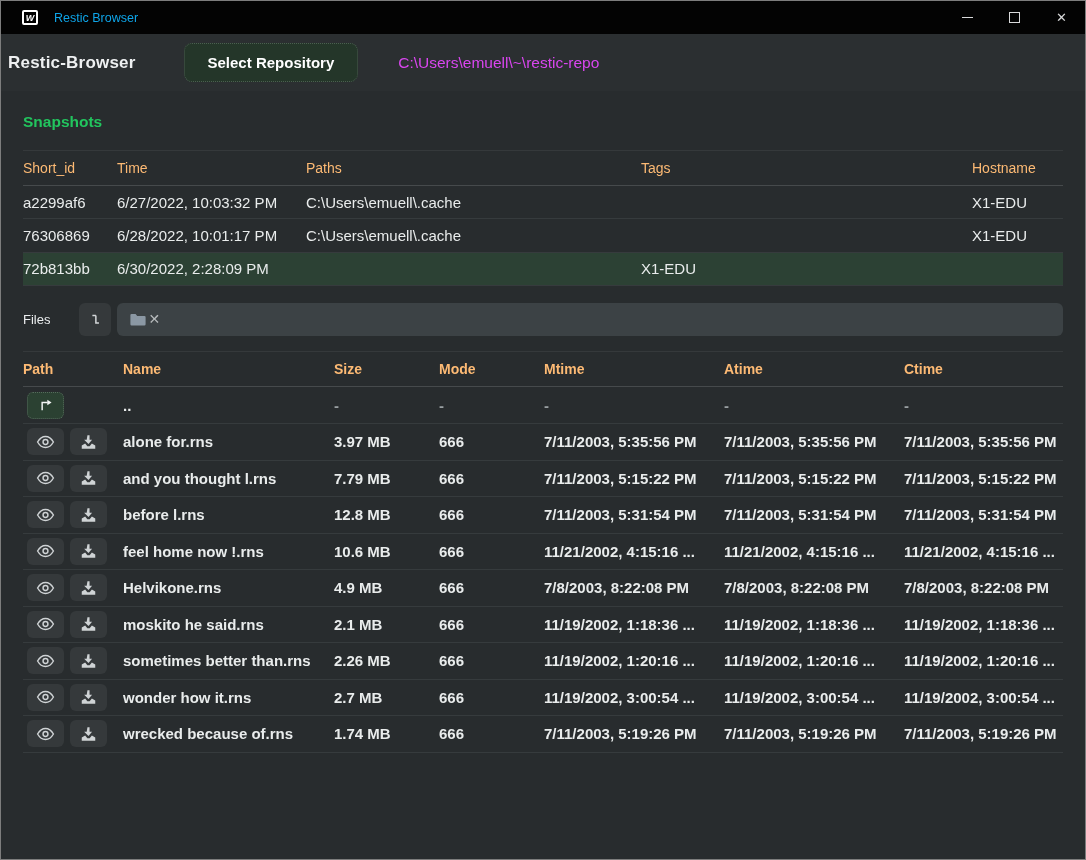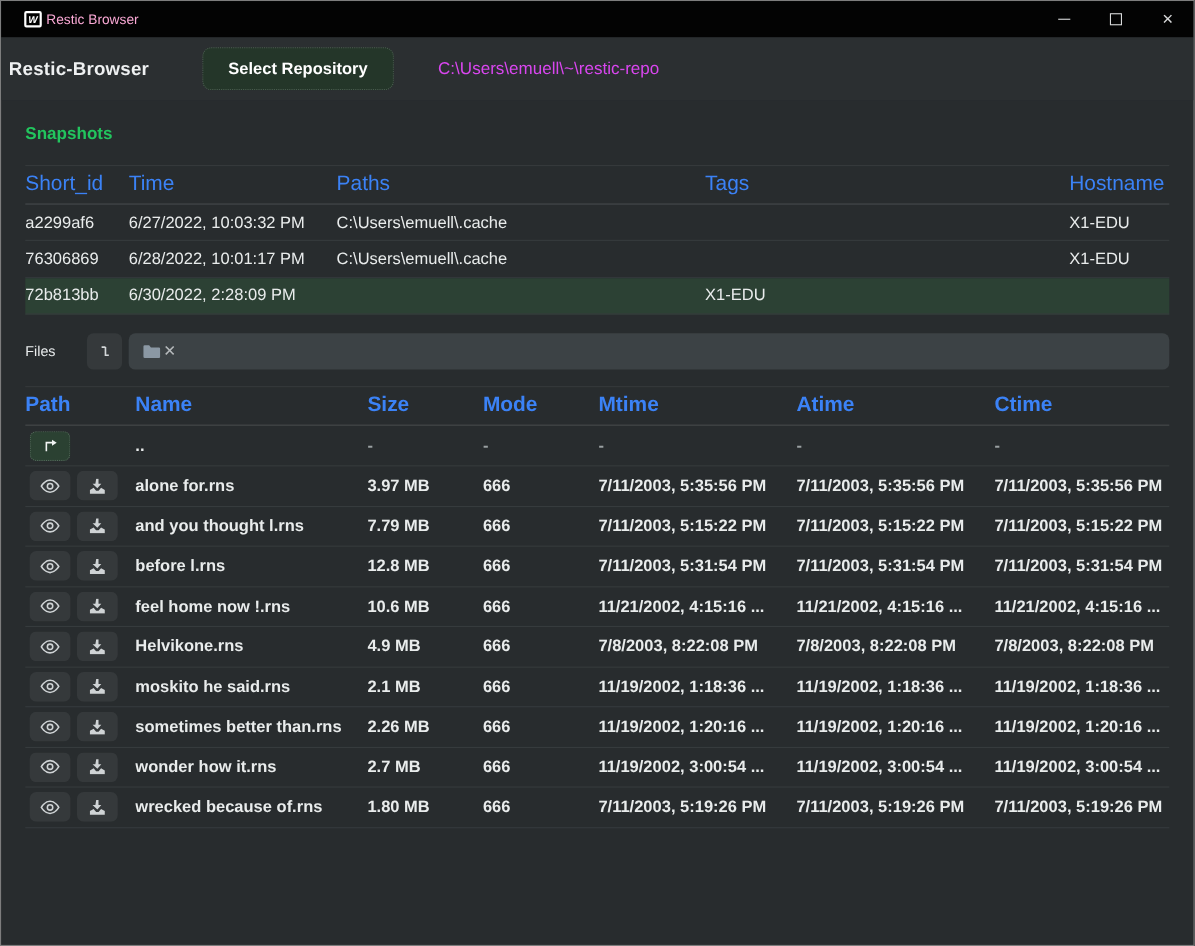--- a/index.html
+++ b/index.html
@@ -26,7 +26,7 @@
     display: flex; align-items: center; justify-content: center;
     font-style: italic;
   }
-  .titlebar-title { color: #f9a8d4; font-size: 12.5px; margin-left: 4px; flex: 1; }
+  .titlebar-title { color: #0ea5e9; font-size: 12.5px; margin-left: 16px; flex: 1; }
   .win-controls { display: flex; height: 100%; }
   .win-btn {
     width: 47px; height: 100%; display: flex; align-items: center; justify-content: center;

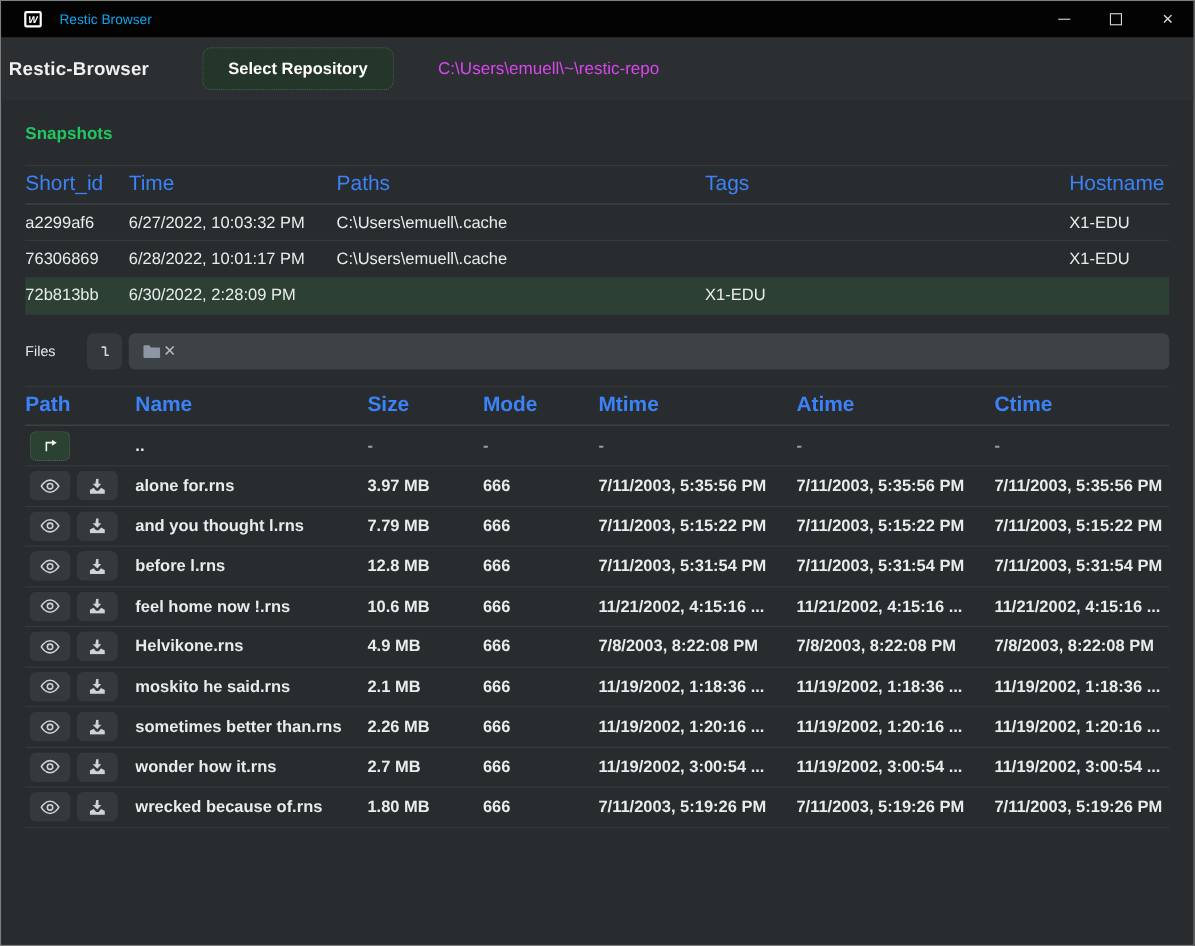--- a/index.html
+++ b/index.html
@@ -58,7 +58,7 @@
   .grid-header, .grid-row { display: grid; align-items: center; }
   .grid-header {
     height: 36px; border-top: 1px solid #35393b; border-bottom: 1px solid #464a4c;
-    color: #3b82f6; font-size: 19px;
+    color: #fdba74; font-size: 14px;
   }
   .grid-row { border-bottom: 1px solid #363b3d; font-size: 15px; color: #e9ecec; }
   .cell { overflow: hidden; white-space: nowrap; display: flex; align-items: center; }

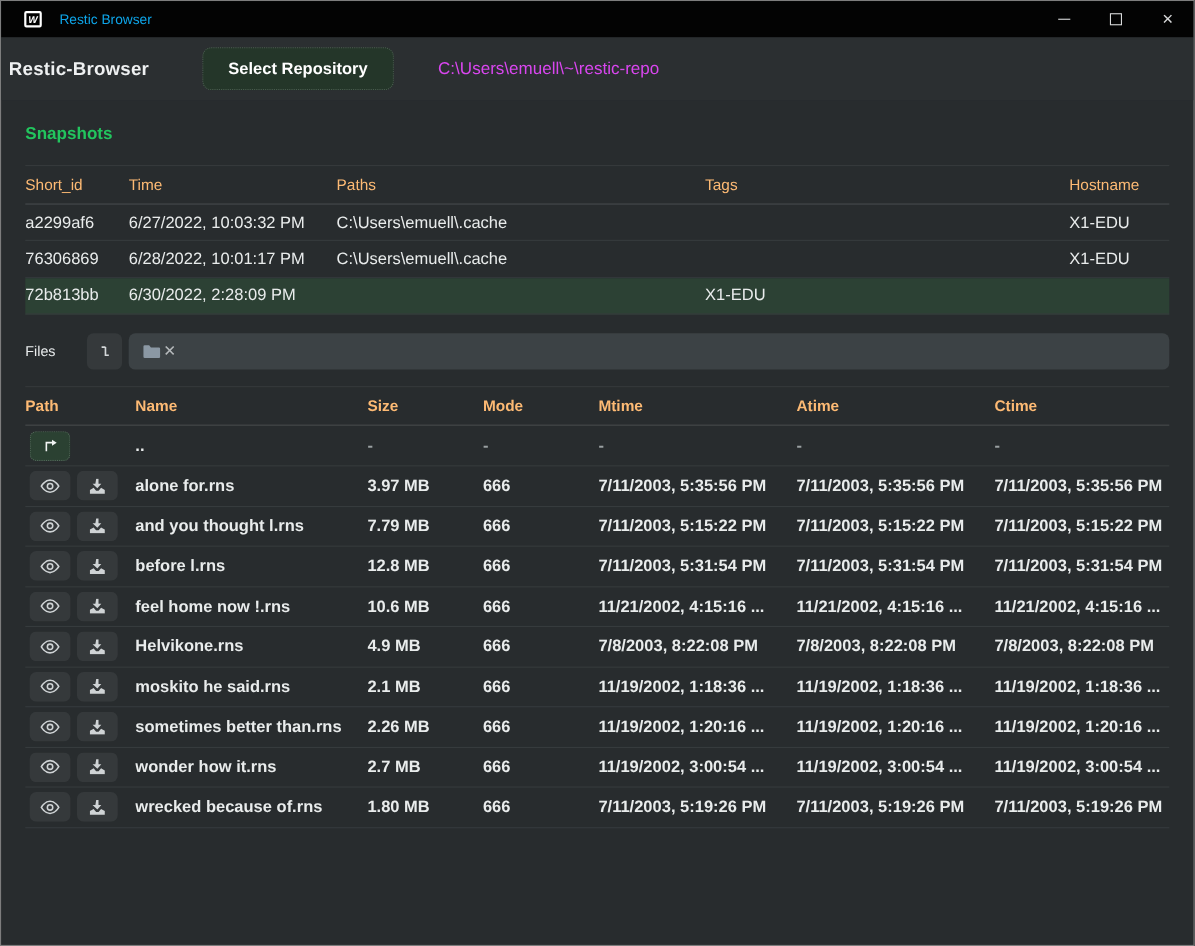--- a/index.html
+++ b/index.html
@@ -451,7 +451,7 @@
           </button>
         </div>
         <div class="cell">wrecked because of.rns</div>
-        <div class="cell">1.80 MB</div>
+        <div class="cell">1.74 MB</div>
         <div class="cell">666</div>
         <div class="cell">7/11/2003, 5:19:26 PM</div>
         <div class="cell">7/11/2003, 5:19:26 PM</div>

